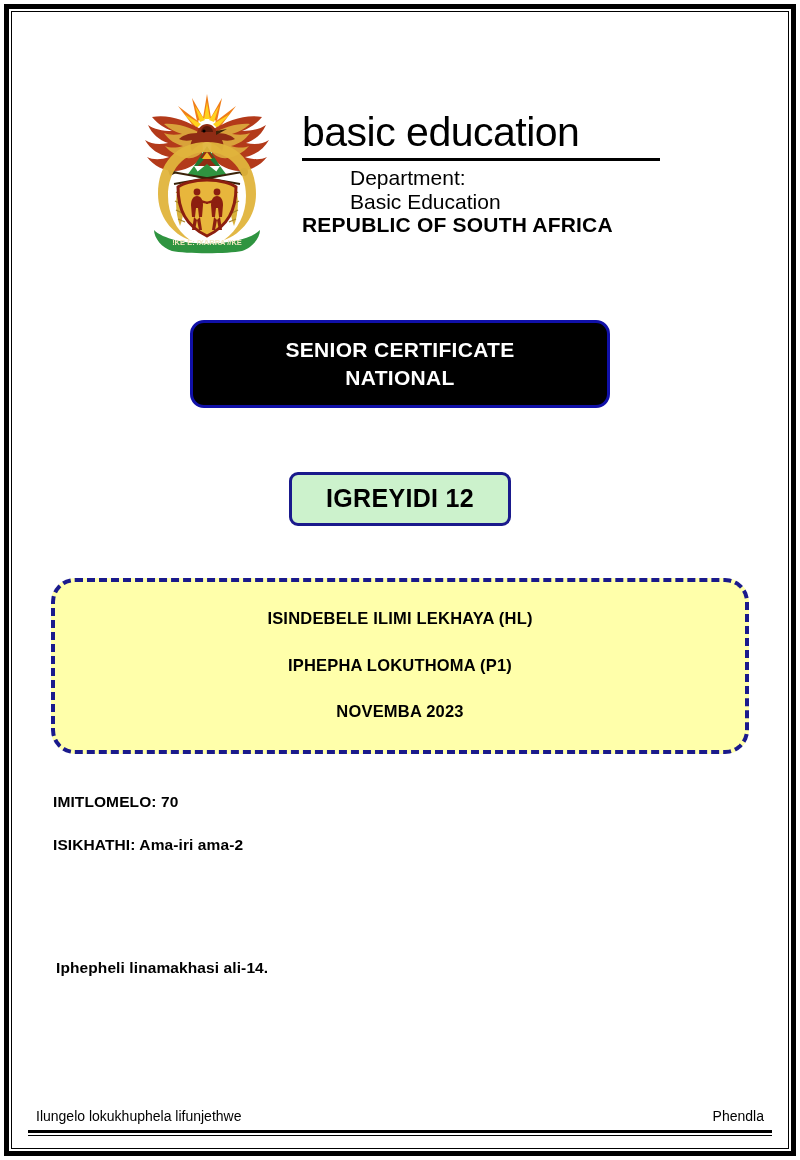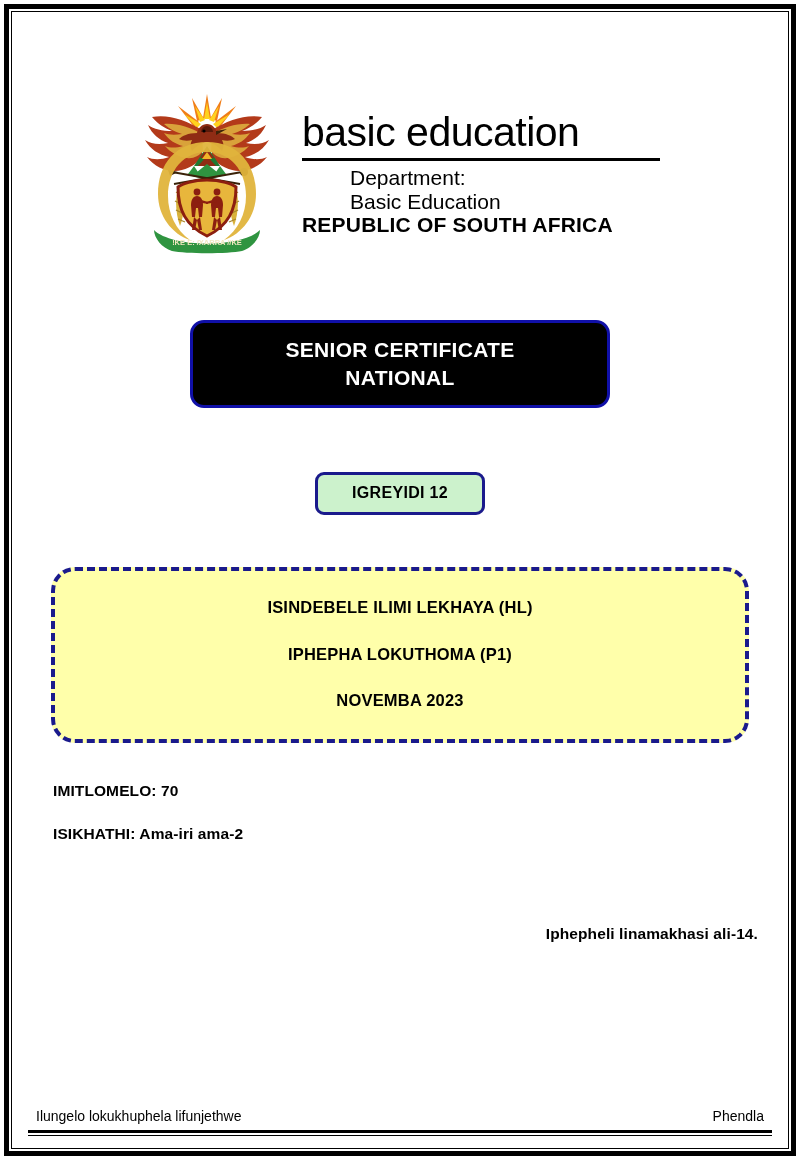--- a/index.html
+++ b/index.html
@@ -122,7 +122,7 @@
     border: 3px solid #1a1a8c;
     border-radius: 9px;
     padding: 9px 34px 10px 34px;
-    font-size: 16px;
+    font-size: 25px;
     font-weight: bold;
     letter-spacing: 0.3px;
     color: #000;

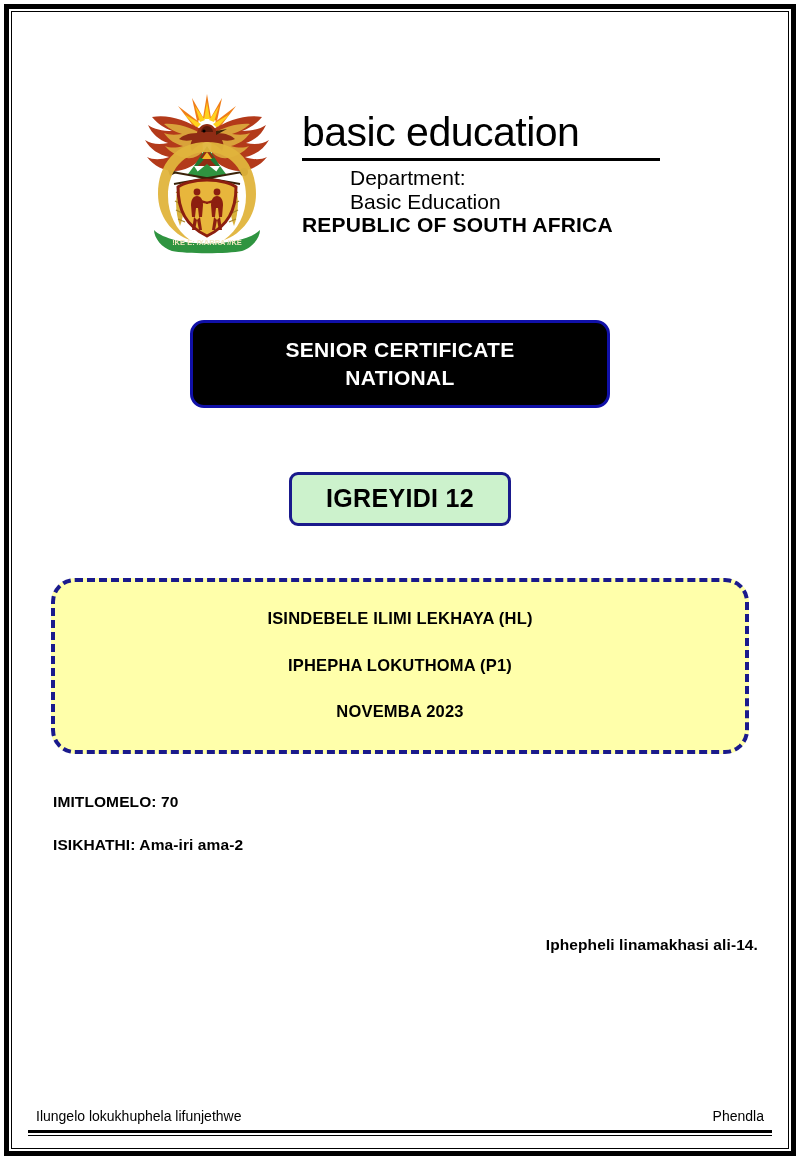--- a/index.html
+++ b/index.html
@@ -170,8 +170,8 @@
 
   
   .pages-note {
-    margin-top: 83px;
-    text-align: right;
+    margin-top: 106px;
+    text-align: left;
     font-size: 15.5px;
     font-weight: bold;
     letter-spacing: 0.1px;

